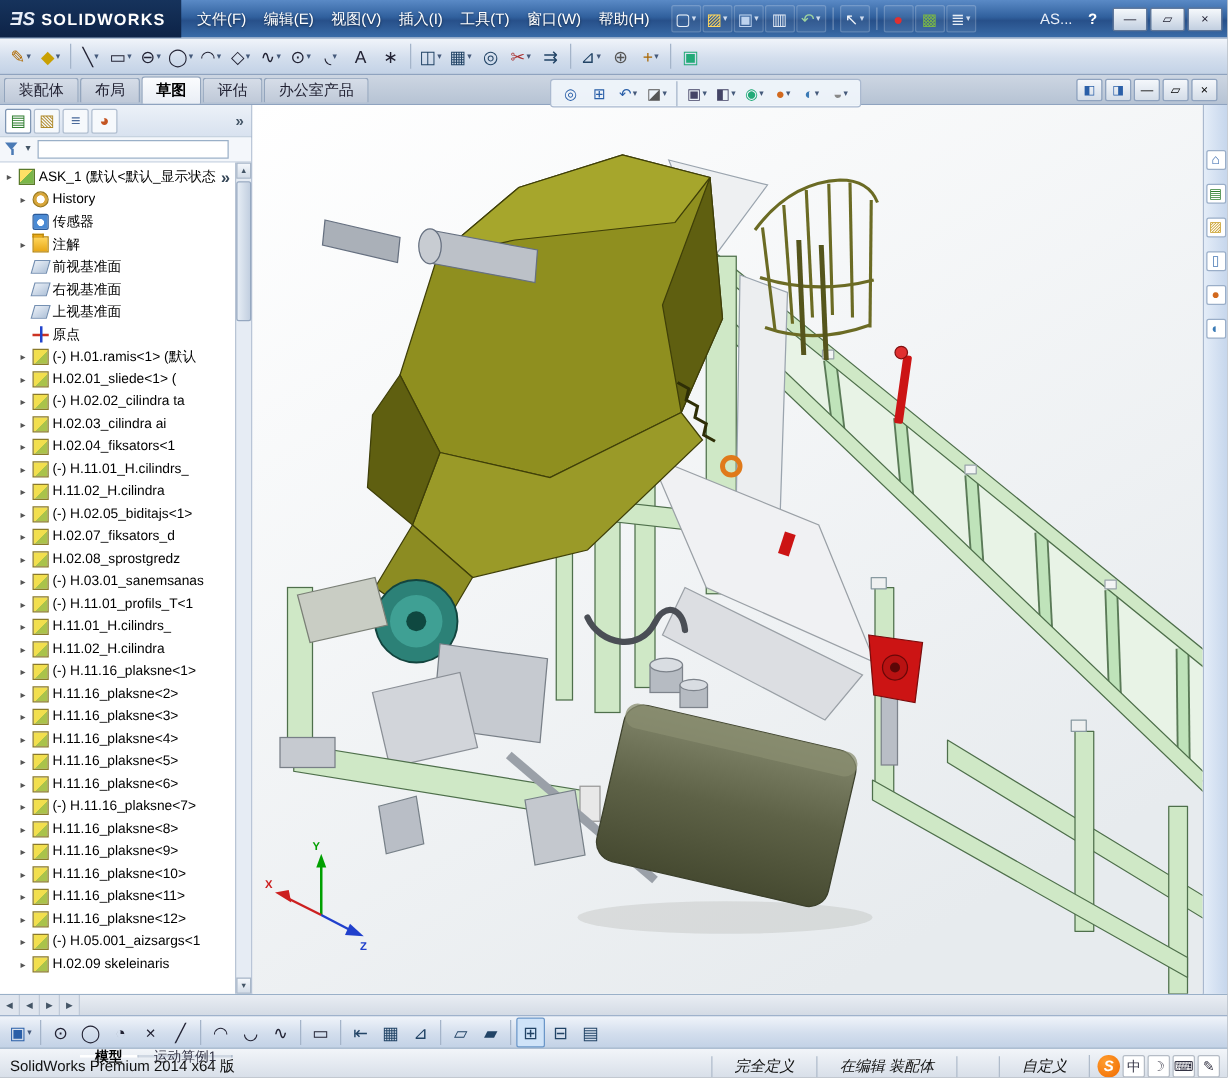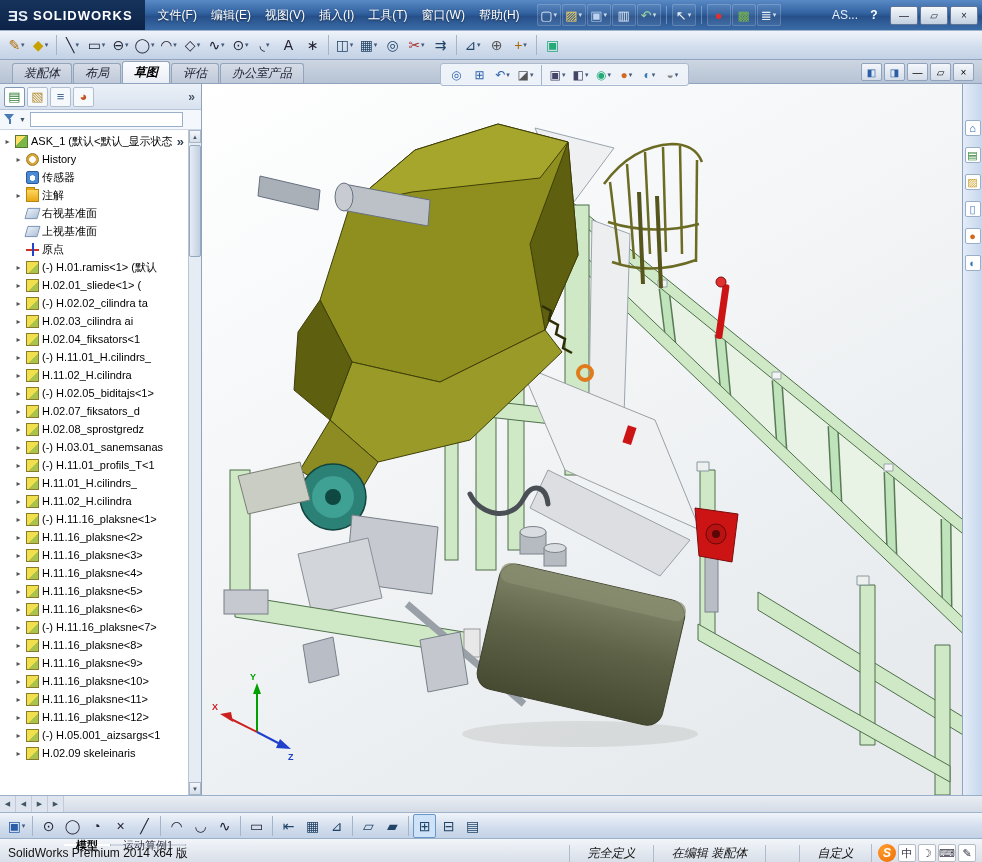--- a/index.html
+++ b/index.html
@@ -9,7 +9,7 @@
   
   .titlebar{height:30px;background:linear-gradient(#5a8ac6,#31619e 45%,#27508a 55%,#3a6ca8);display:flex;align-items:center;color:#fff;}
   .logo{height:30px;background:linear-gradient(#16335c,#0d2347);display:flex;align-items:center;gap:5px;padding:0 12px 0 8px;}
-  .logo-prefix{font-weight:bold;font-size:15px;color:#e8eef8;}
+  .logo-prefix{font-weight:bold;font-style:italic;font-size:15px;color:#e8eef8;}
   .logo-text{font-weight:bold;letter-spacing:1px;font-size:13px;color:#fff;}
   .menus{display:flex;margin-left:6px;}
   .menu{padding:4px 7px;color:#fff;text-shadow:0 1px 2px rgba(0,0,0,.55);cursor:default;}

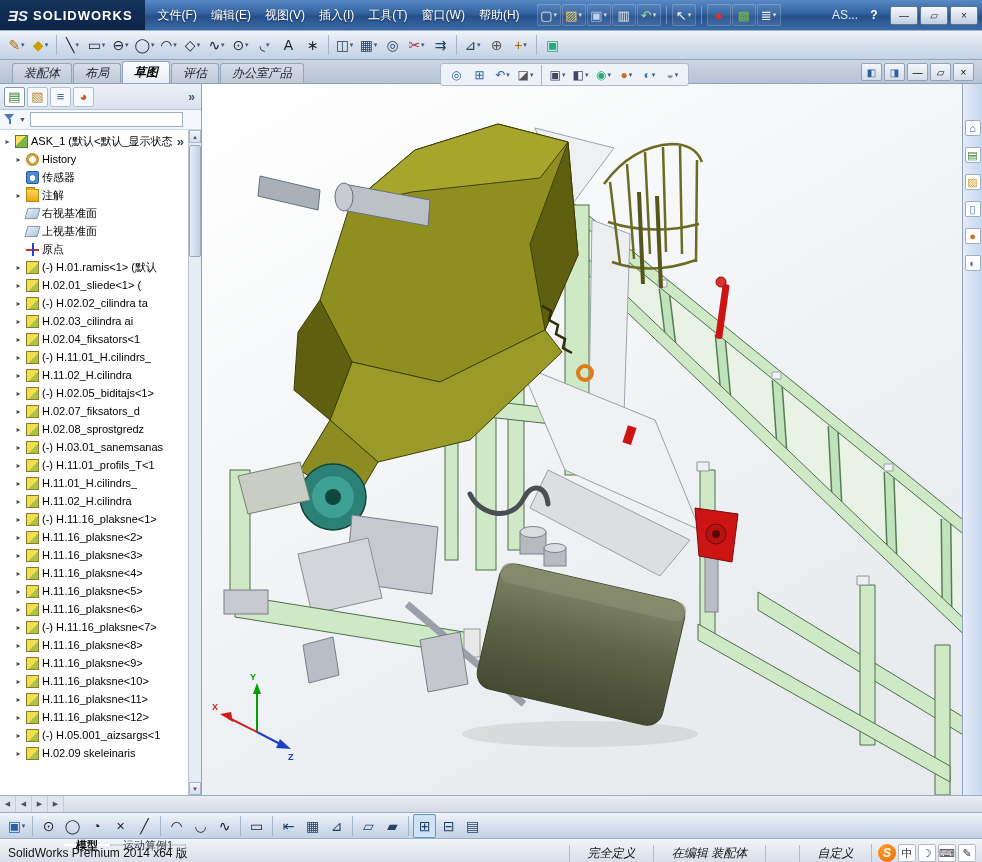--- a/index.html
+++ b/index.html
@@ -32,7 +32,7 @@
   .tsep{width:1px;height:20px;background:#a4b4c9;margin:0 3px;align-self:center;}
 
   
-  .tabrow{height:24px;background:linear-gradient(#cdd6e2,#b6c3d4);display:flex;align-items:flex-end;padding-left:12px;border-bottom:1px solid #8fa3bf;font-style:italic;}
+  .tabrow{height:24px;background:linear-gradient(#cdd6e2,#b6c3d4);display:flex;align-items:center;padding-left:3px;border-bottom:1px solid #8fa3bf;}
   .ctab{height:20px;padding:2px 11px;margin-right:1px;background:linear-gradient(#d6dde8,#bfc9d8);border:1px solid #93a5bd;border-bottom:none;border-radius:3px 3px 0 0;font-size:12px;color:#223;display:flex;align-items:center;}
   .ctab.active{background:linear-gradient(#fbfcfe,#e9eef5);height:22px;font-weight:bold;color:#000;}
 

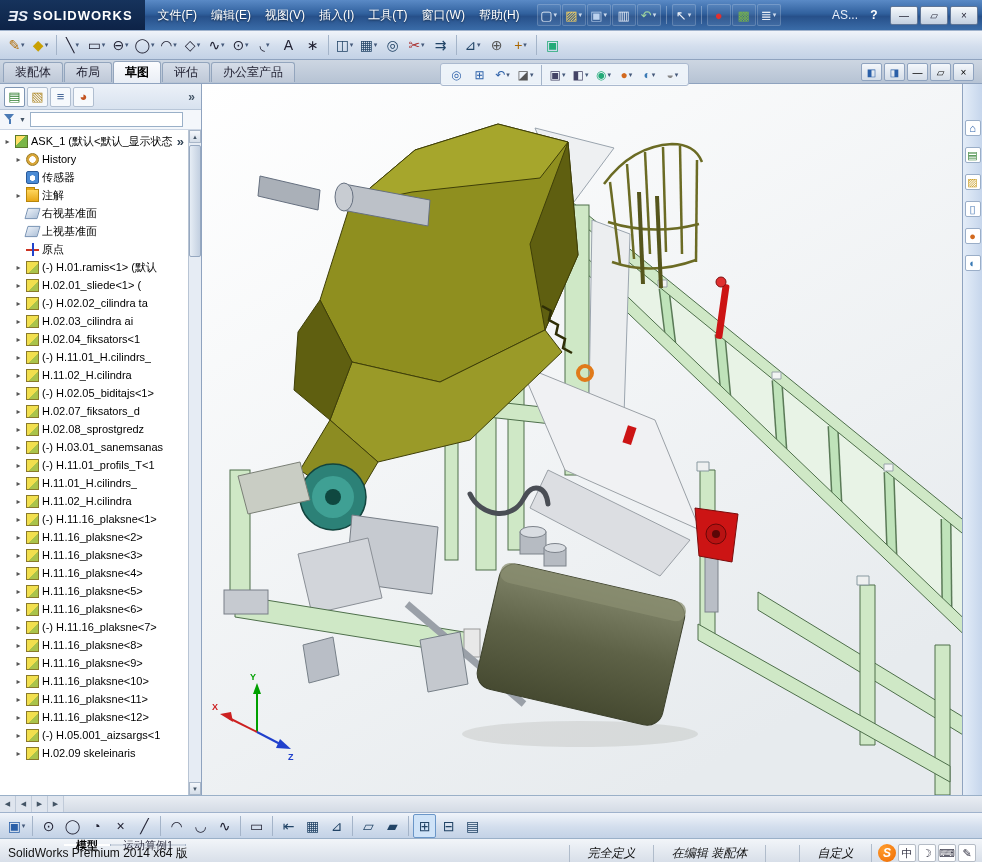--- a/index.html
+++ b/index.html
@@ -394,6 +394,11 @@
             <span class="arrow">▸</span>
             <span class="ti ic-annotations"></span>
             <span class="tlabel">注解</span>
+          </div>
+          <div class="trow ind1">
+            <span class="arrow" style="visibility: hidden;">▸</span>
+            <span class="ti ic-plane"></span>
+            <span class="tlabel">前视基准面</span>
           </div>
           <div class="trow ind1">
             <span class="arrow" style="visibility: hidden;">▸</span>

